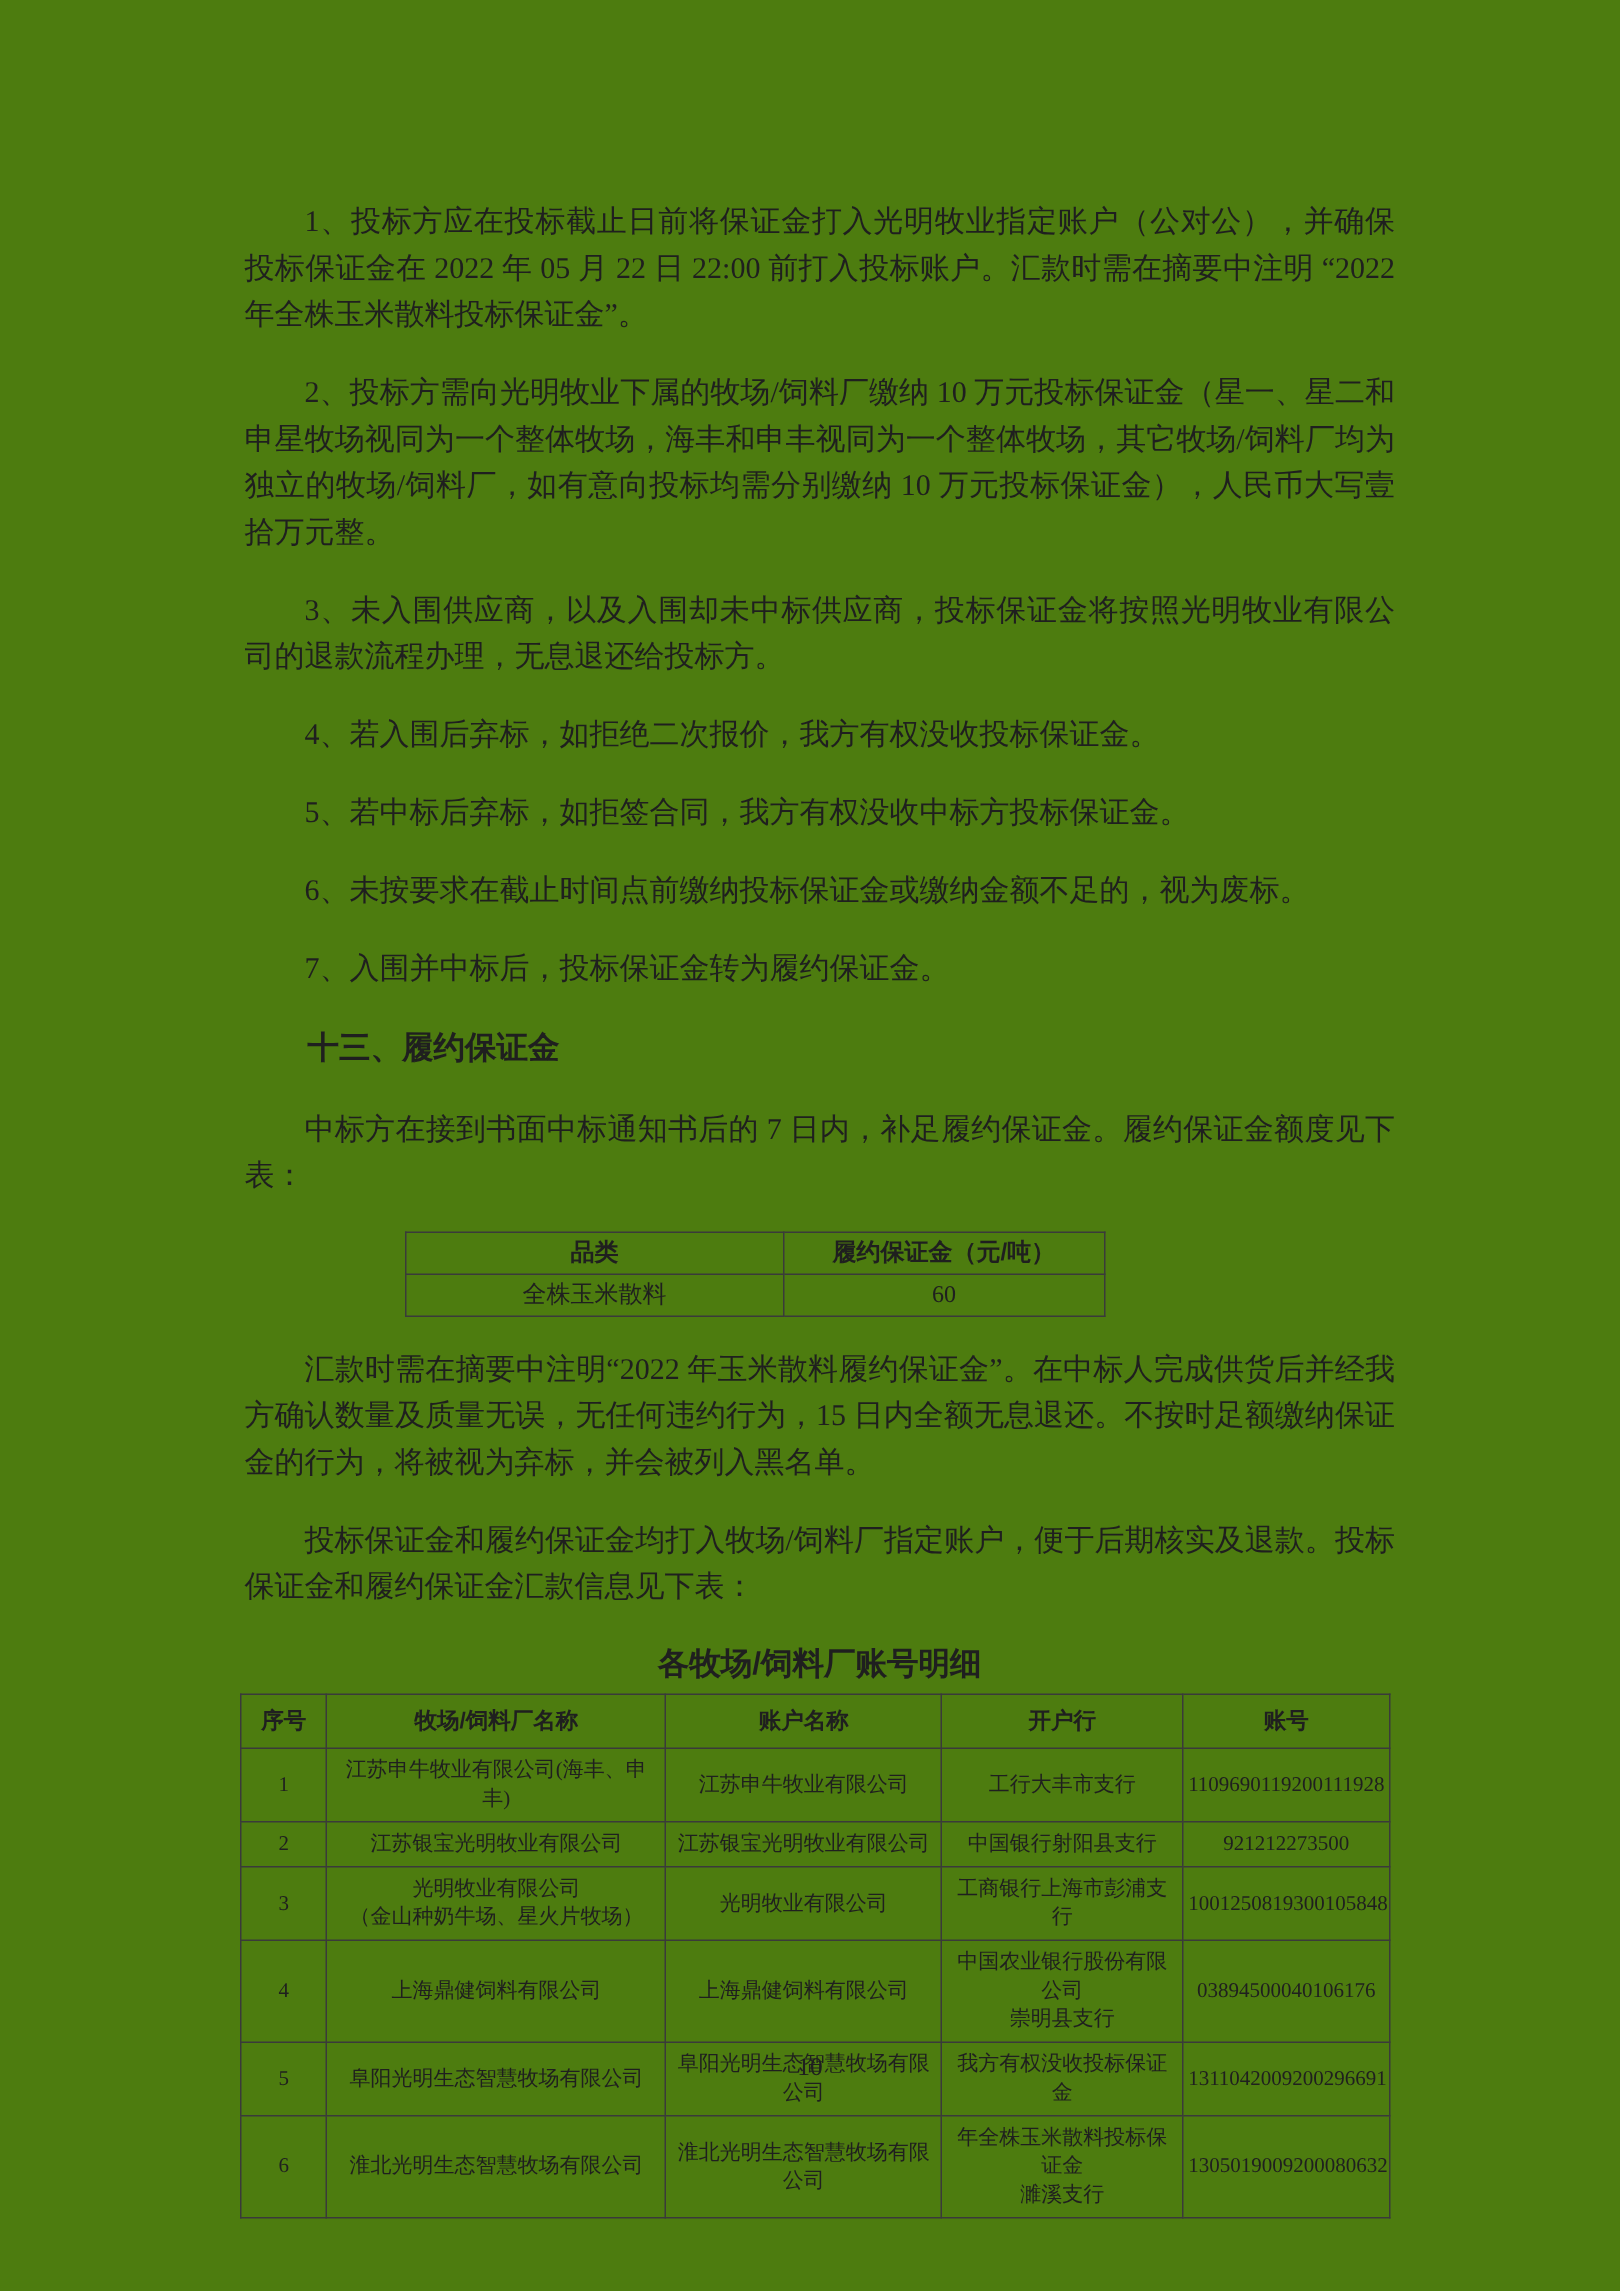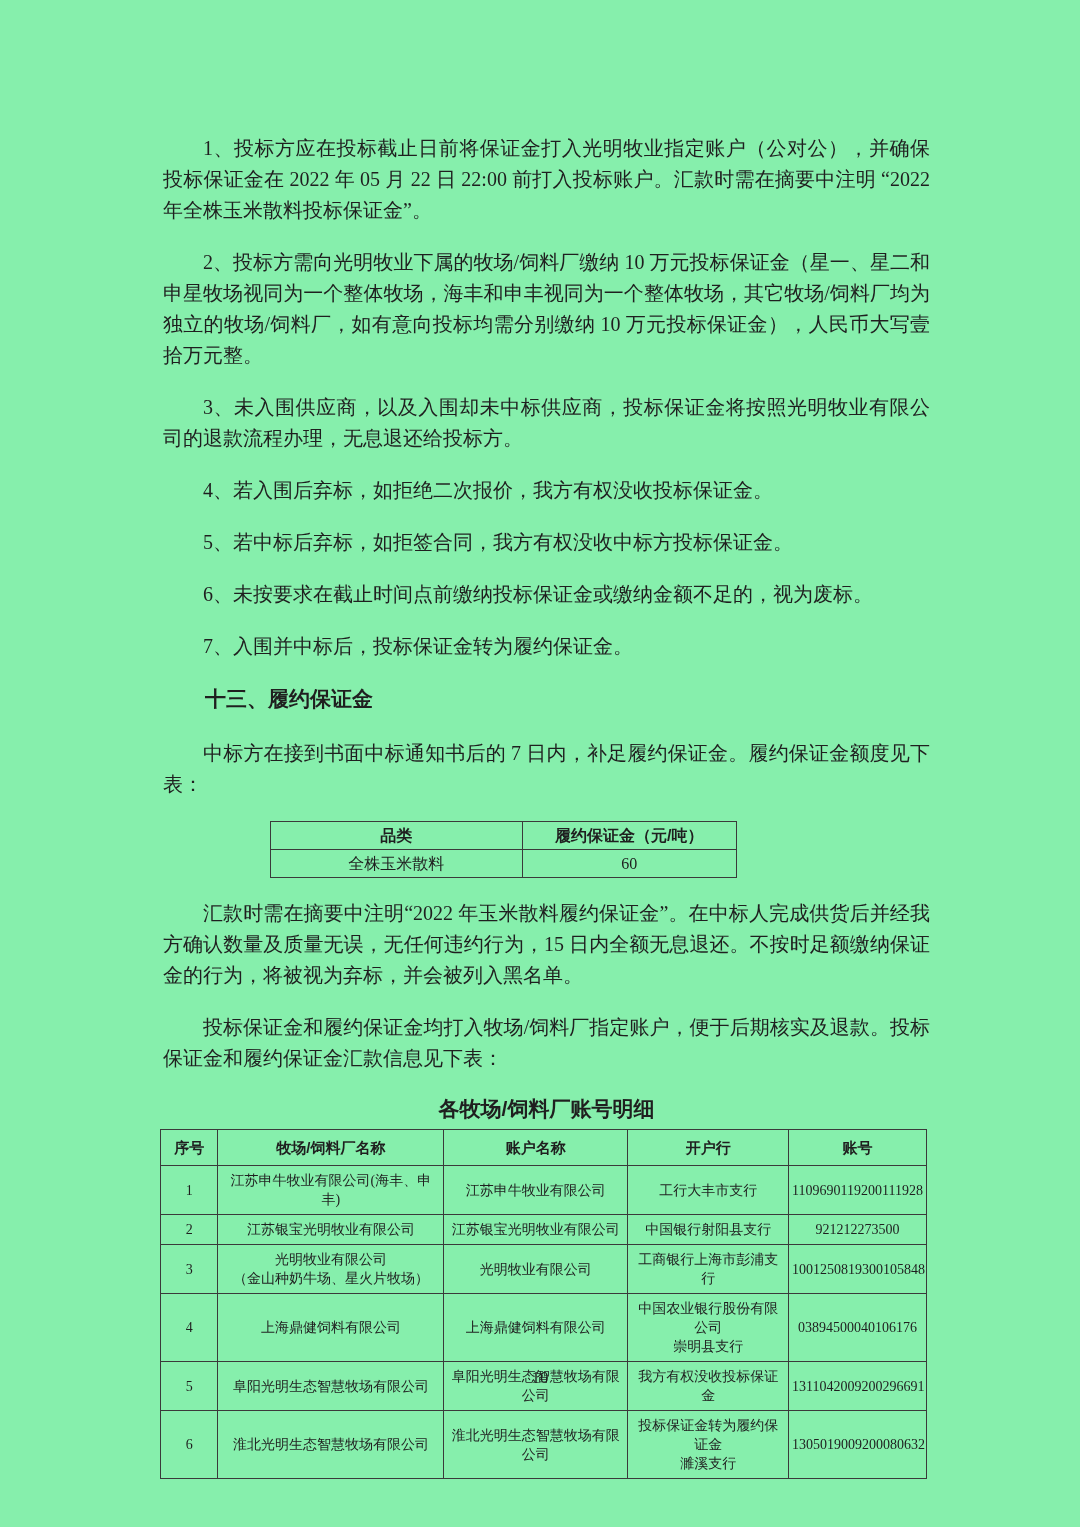--- a/index.html
+++ b/index.html
@@ -7,7 +7,7 @@
     position:relative;
     width:1080px;height:1527px;
     margin:0 auto;
-    background:#86efac;
+    background:#4d7c0f;
     color:#1f1f1f;
     font-family:"Liberation Serif","DejaVu Serif",serif;
     overflow:hidden;

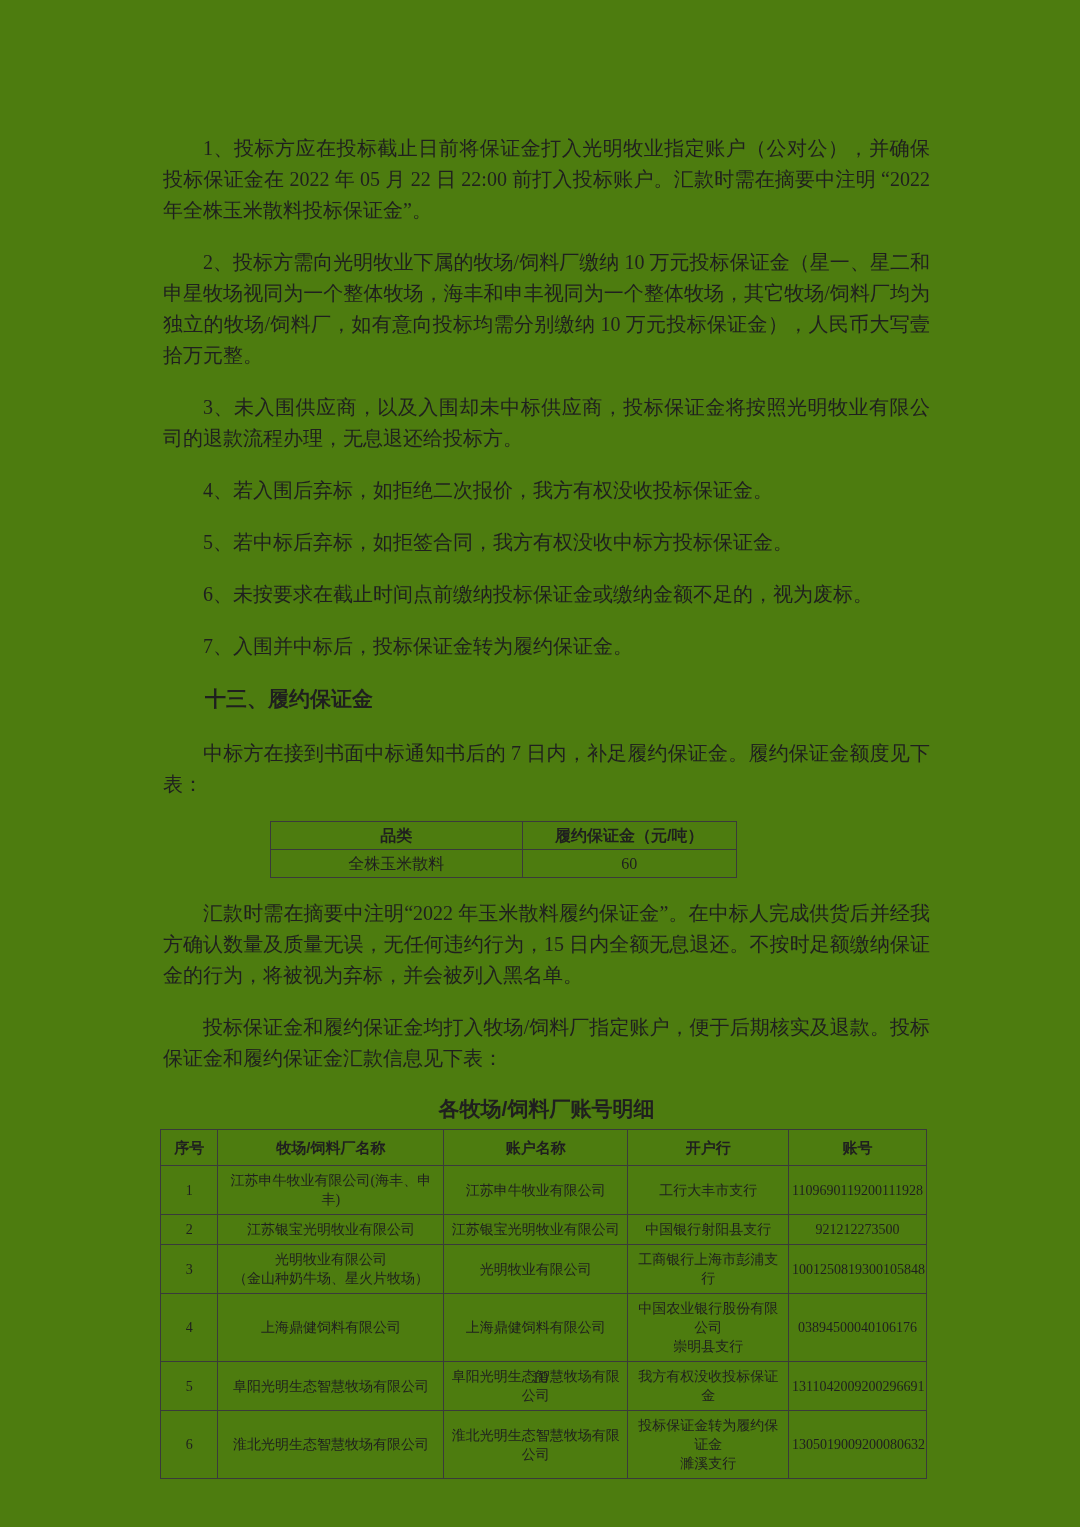--- a/index.html
+++ b/index.html
@@ -190,7 +190,7 @@
           <td>6</td>
           <td>淮北光明生态智慧牧场有限公司</td>
           <td>淮北光明生态智慧牧场有限公司</td>
-          <td>投标保证金转为履约保证金
+          <td>年全株玉米散料投标保证金
 濉溪支行</td>
           <td>1305019009200080632</td>
         </tr>

